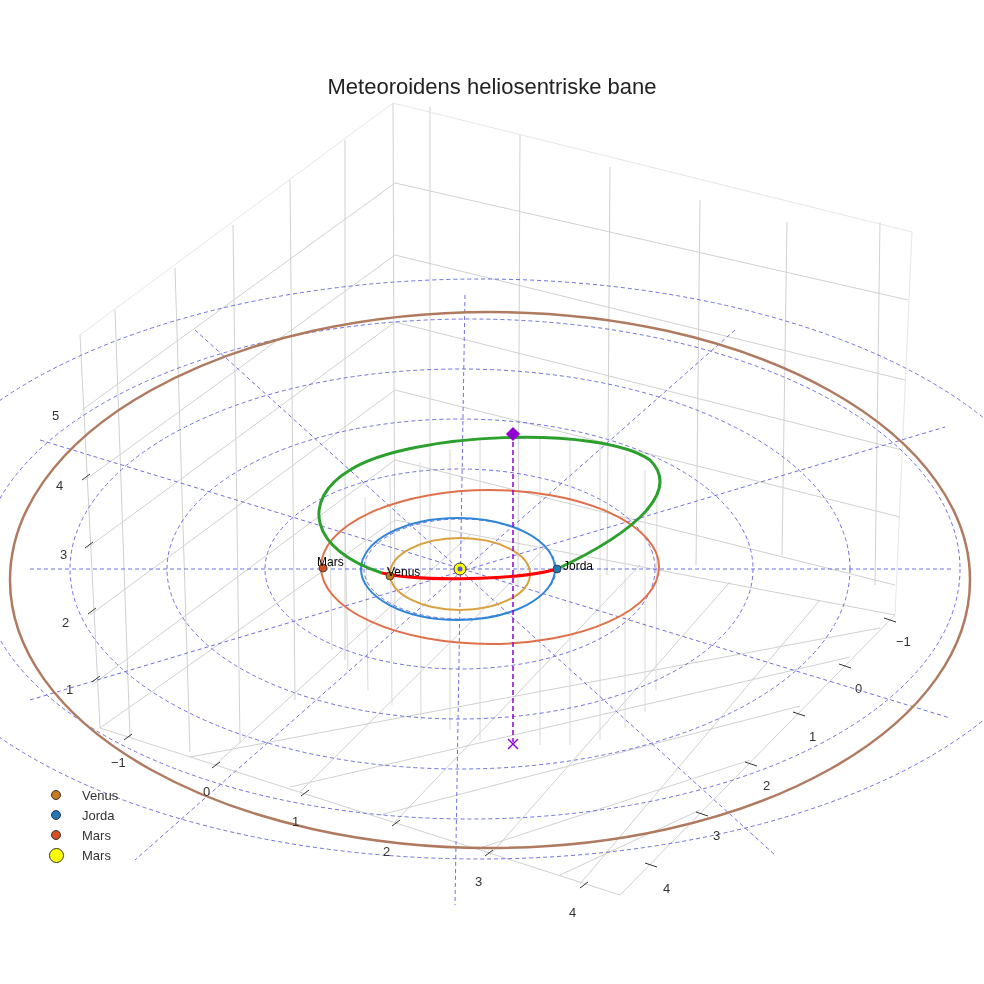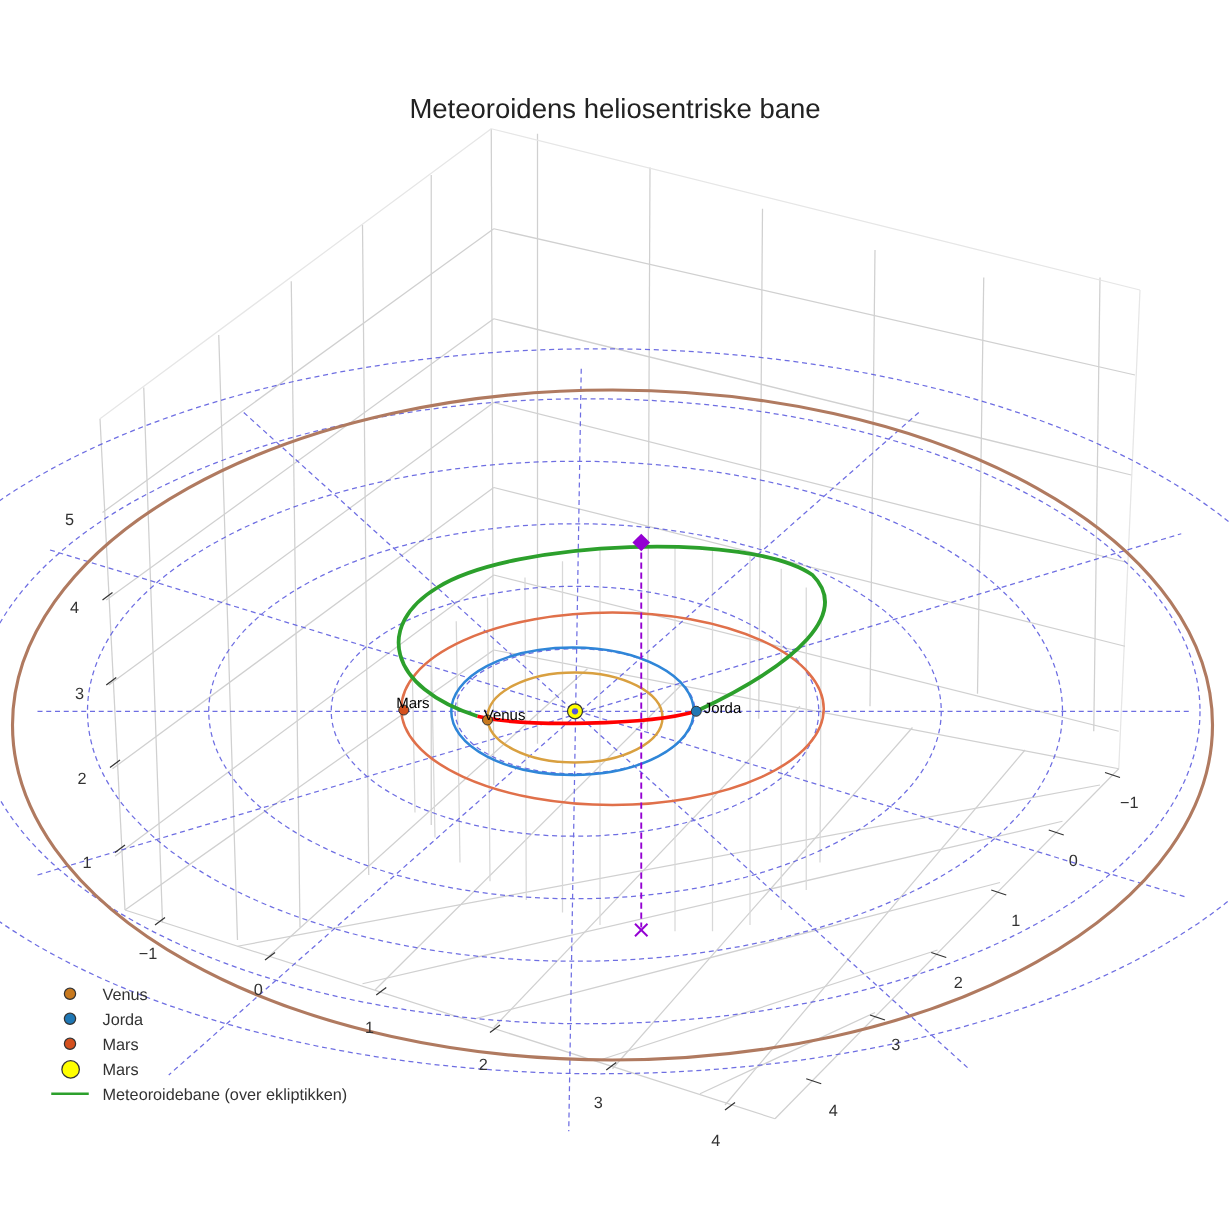--- a/index.html
+++ b/index.html
@@ -203,12 +203,6 @@
       </span>
     <span>Mars</span>
   </div>
-  <div class="legend-item">
-    <span class="legend-sym">
-        <span class="line" style="background:#2ca02c"></span>
-      </span>
-    <span>Meteoroidebane (over ekliptikken)</span>
-  </div>
 </div>
 
 </body></html>

